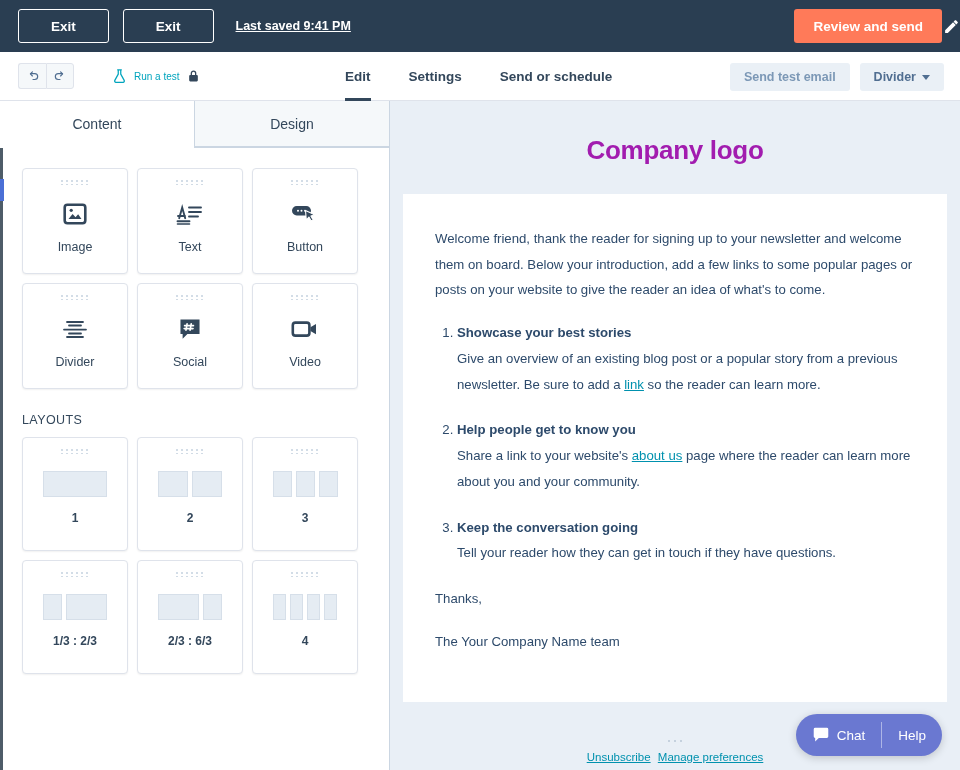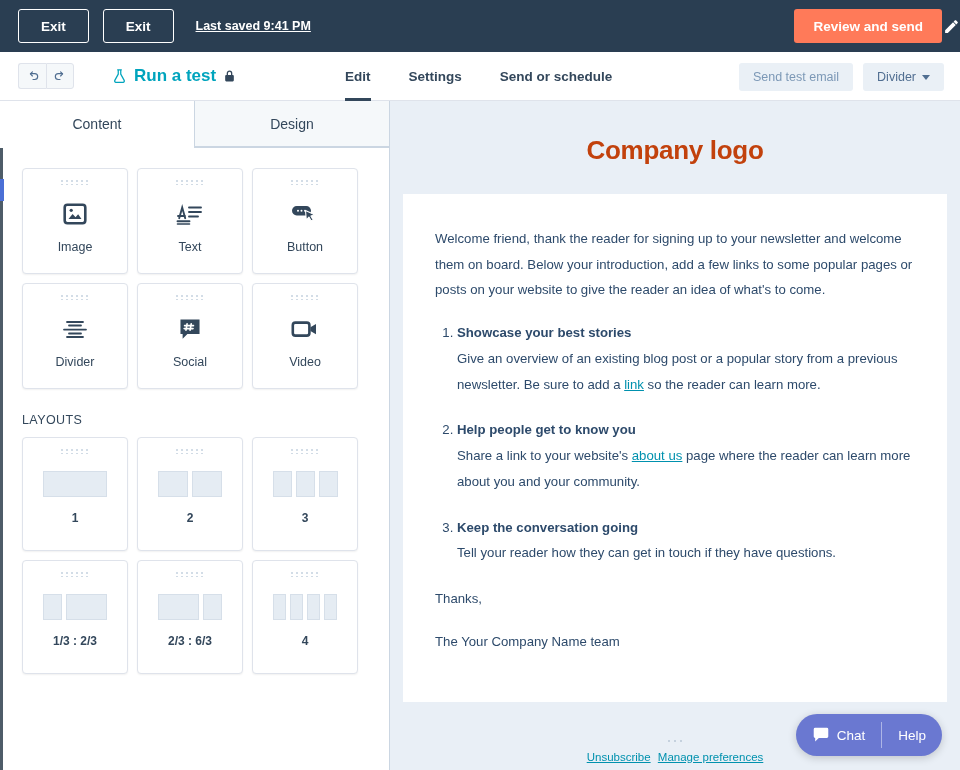--- a/index.html
+++ b/index.html
@@ -18,7 +18,7 @@
     display: flex; align-items: center;
   }
   .tb-btn {
-    height: 34px; min-width: 68px; padding: 0 22px;
+    height: 34px; min-width: 68px; padding: 0 32px;
     border: 1.5px solid #ffffff; border-radius: 3px;
     background: transparent; color: #ffffff;
     font-size: 13.5px; font-weight: 700;

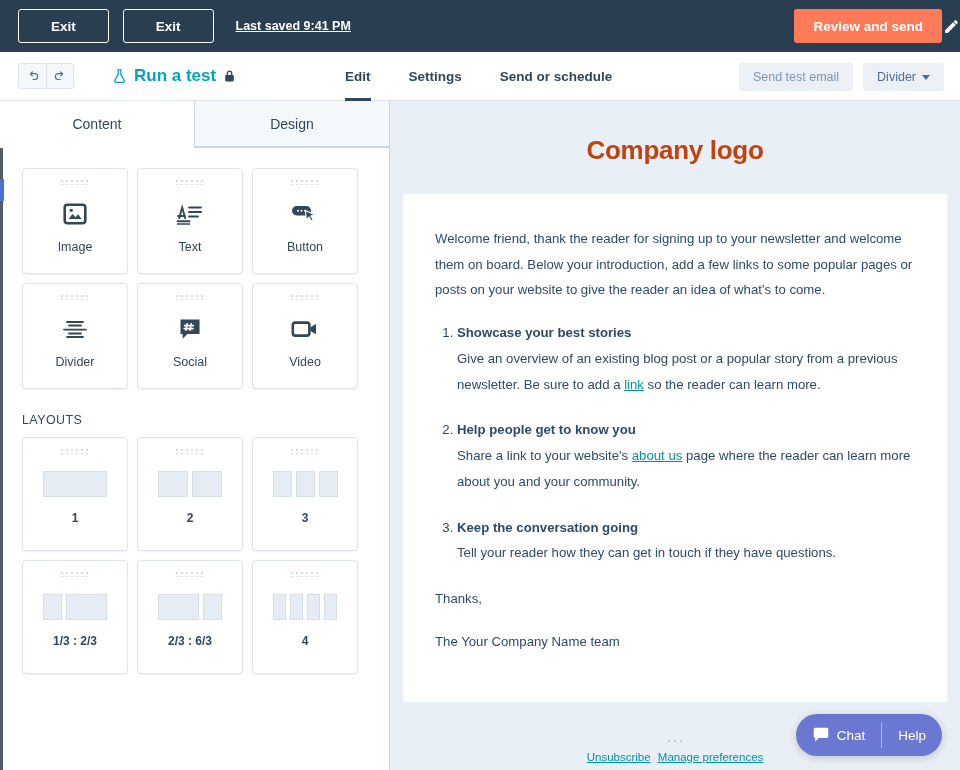--- a/index.html
+++ b/index.html
@@ -64,7 +64,7 @@
   .run-test {
     margin-left: 38px; display: flex; align-items: center; gap: 7px; cursor: pointer;
   }
-  .run-test-label { color: #00a4bd; font-size: 17px; font-weight: 700; }
+  .run-test-label { color: #00a4bd; font-size: 10px; font-weight: 400; }
   .center-tabs {
     position: absolute; left: 345px; top: 0; height: 49px;
     display: flex; align-items: center; gap: 38px;

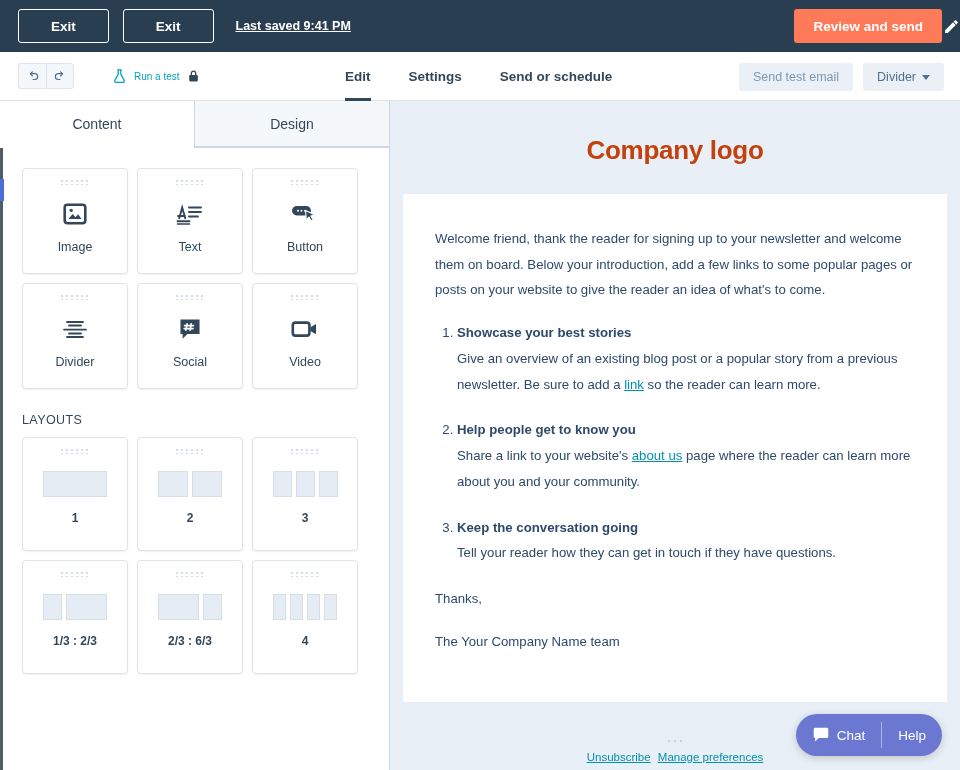--- a/index.html
+++ b/index.html
@@ -80,7 +80,7 @@
   .sub-right { position: absolute; right: 16px; top: 11px; display: flex; gap: 10px; }
   .ghost-btn {
     height: 28px; padding: 0 14px; border-radius: 3px; border: none;
-    background: #eaf0f6; color: #7c98b6; font-size: 12.5px; font-weight: 400;
+    background: #eaf0f6; color: #7c98b6; font-size: 12.5px; font-weight: 700;
     display: flex; align-items: center; gap: 6px; cursor: pointer;
   }
   .ghost-btn.dark { color: #506e91; }

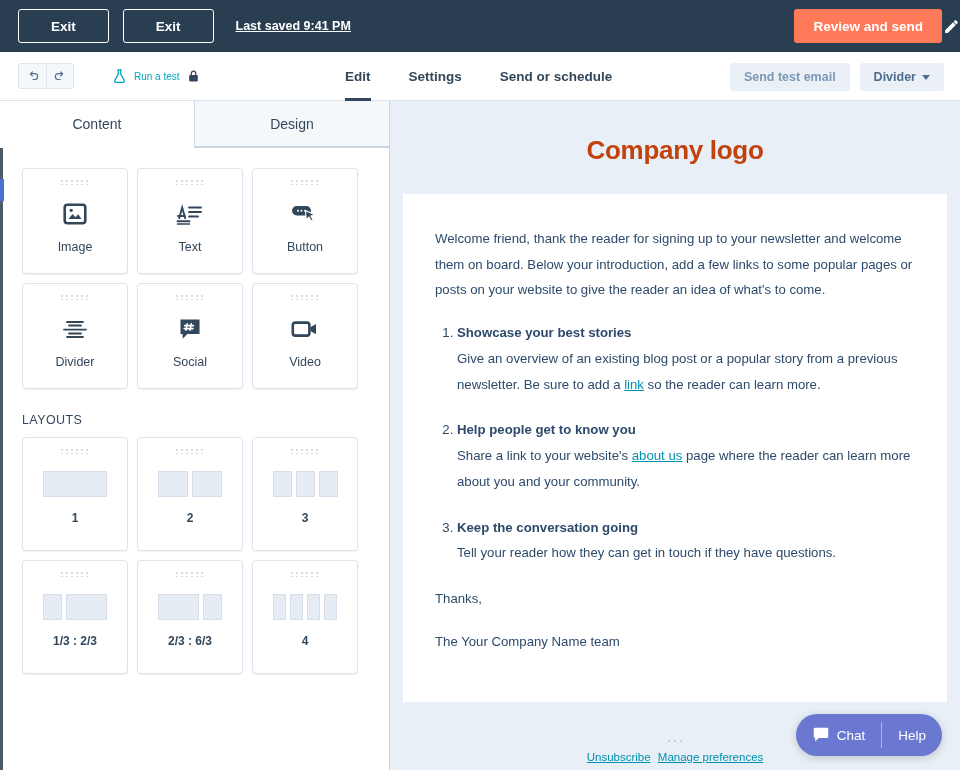--- a/index.html
+++ b/index.html
@@ -145,7 +145,7 @@
   }
   .logo-head {
     text-align: center; padding: 34px 0 28px 0;
-    color: #c2410c; font-size: 26px; font-weight: 700; letter-spacing: -.3px;
+    color: #a21caf; font-size: 26px; font-weight: 700; letter-spacing: -.3px;
   }
   .email-card {
     margin: 0 13px; background: #ffffff; min-height: 455px;

